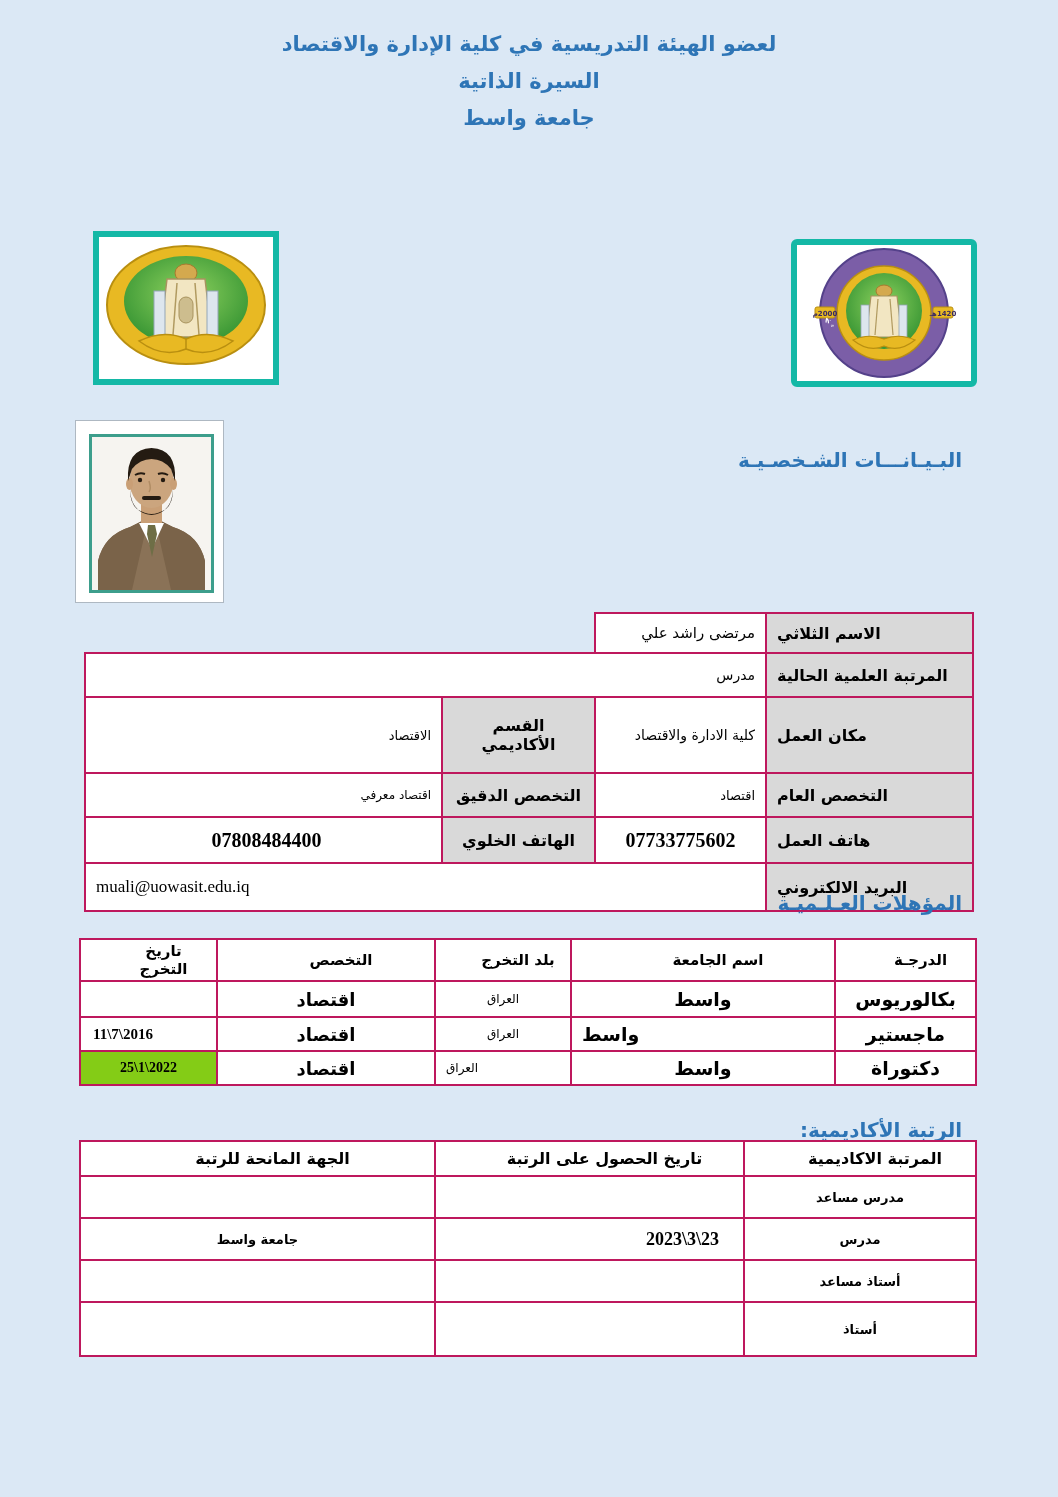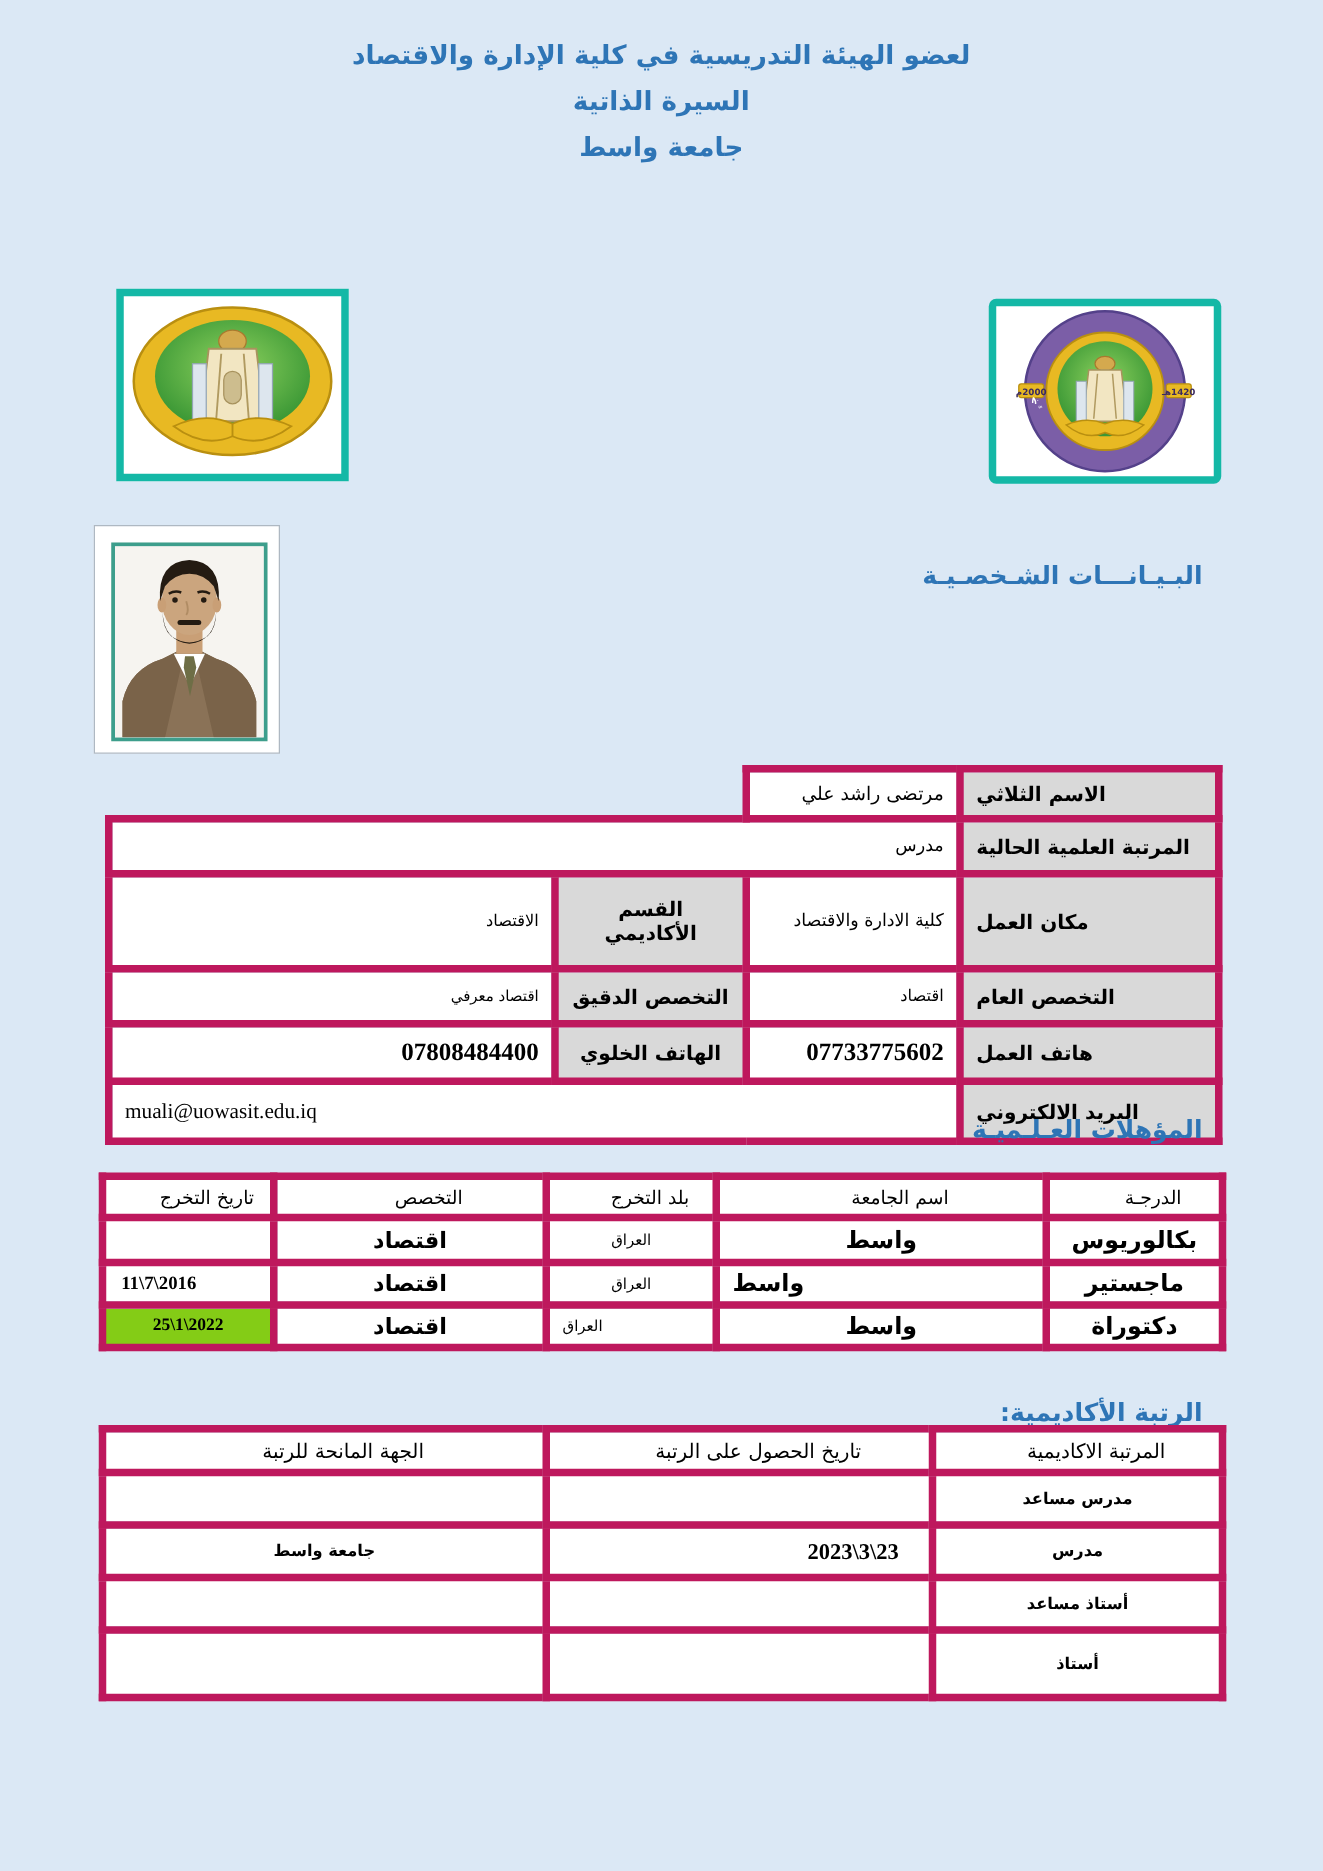--- a/index.html
+++ b/index.html
@@ -22,7 +22,7 @@
 
   
   table{border-collapse:collapse;table-layout:fixed;direction:rtl;}
-  td{border:6px solid #be185d;padding:2px 10px;vertical-align:middle;overflow:hidden;
+  td{border:2px solid #be185d;padding:2px 10px;vertical-align:middle;overflow:hidden;
      font-size:14px;}
   td.lbl{background:#d9d9d9;font-weight:bold;font-size:16px;text-align:left;}
   td.lbl2{background:#d9d9d9;font-weight:bold;font-size:16px;text-align:center;}

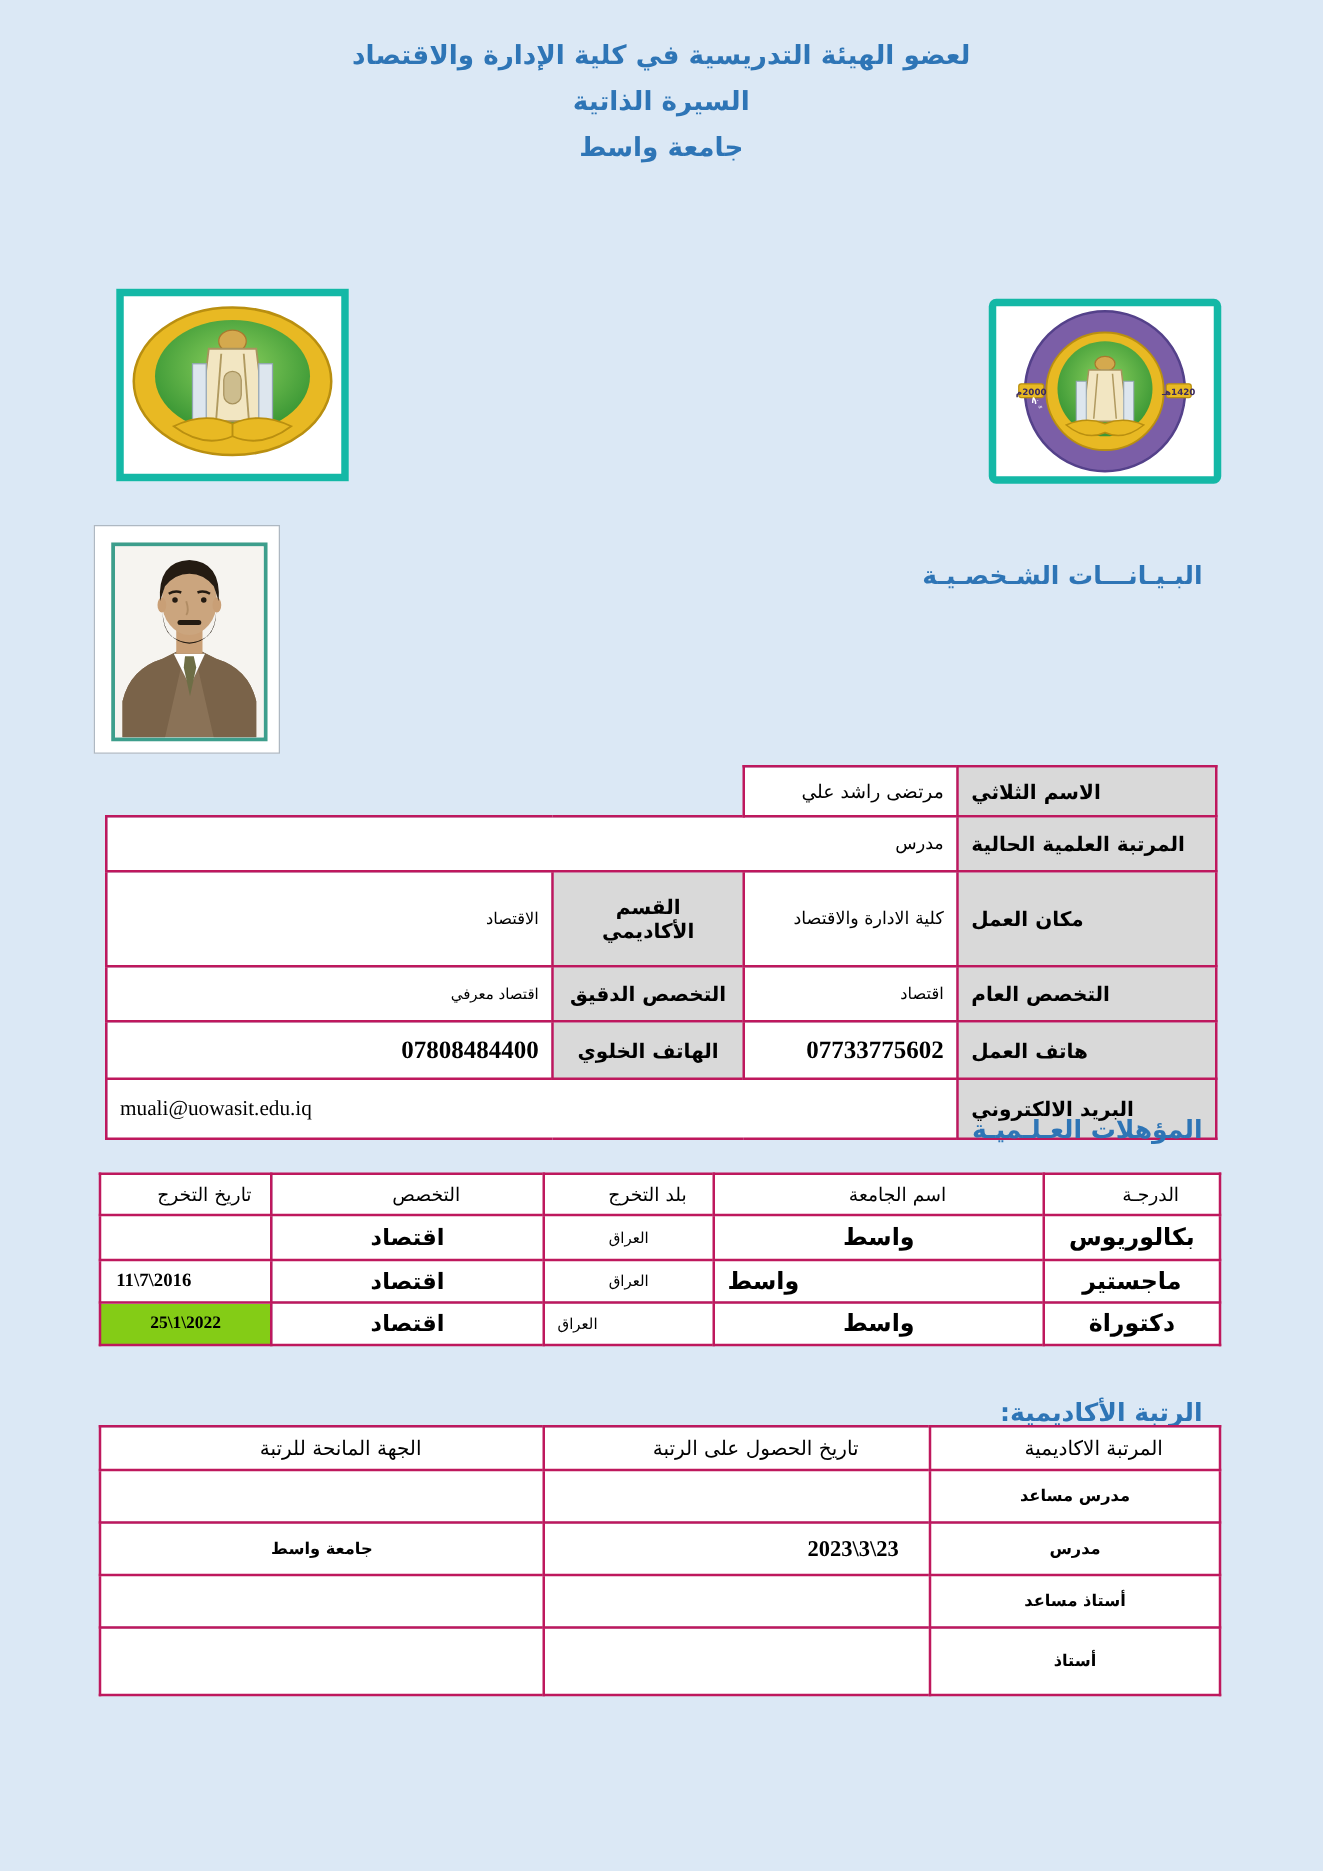--- a/index.html
+++ b/index.html
@@ -30,7 +30,7 @@
   td.val{text-align:right;background:#fff;}
   td.val-sm{text-align:right;background:#fff;font-size:13px;padding-left:14px;}
   td.phone{font-family:"Liberation Serif","DejaVu Serif",serif;font-weight:bold;
-           font-size:20px;background:#fff;text-align:right;direction:ltr;}
+           font-size:20px;background:#fff;text-align:center;direction:ltr;}
   td.email{font-family:"Liberation Serif","DejaVu Serif",serif;font-size:17px;
            background:#fff;text-align:left;direction:ltr;}
   td.hdr{background:#fff;font-weight:normal;font-size:15px;text-align:center;padding-left:40px;}

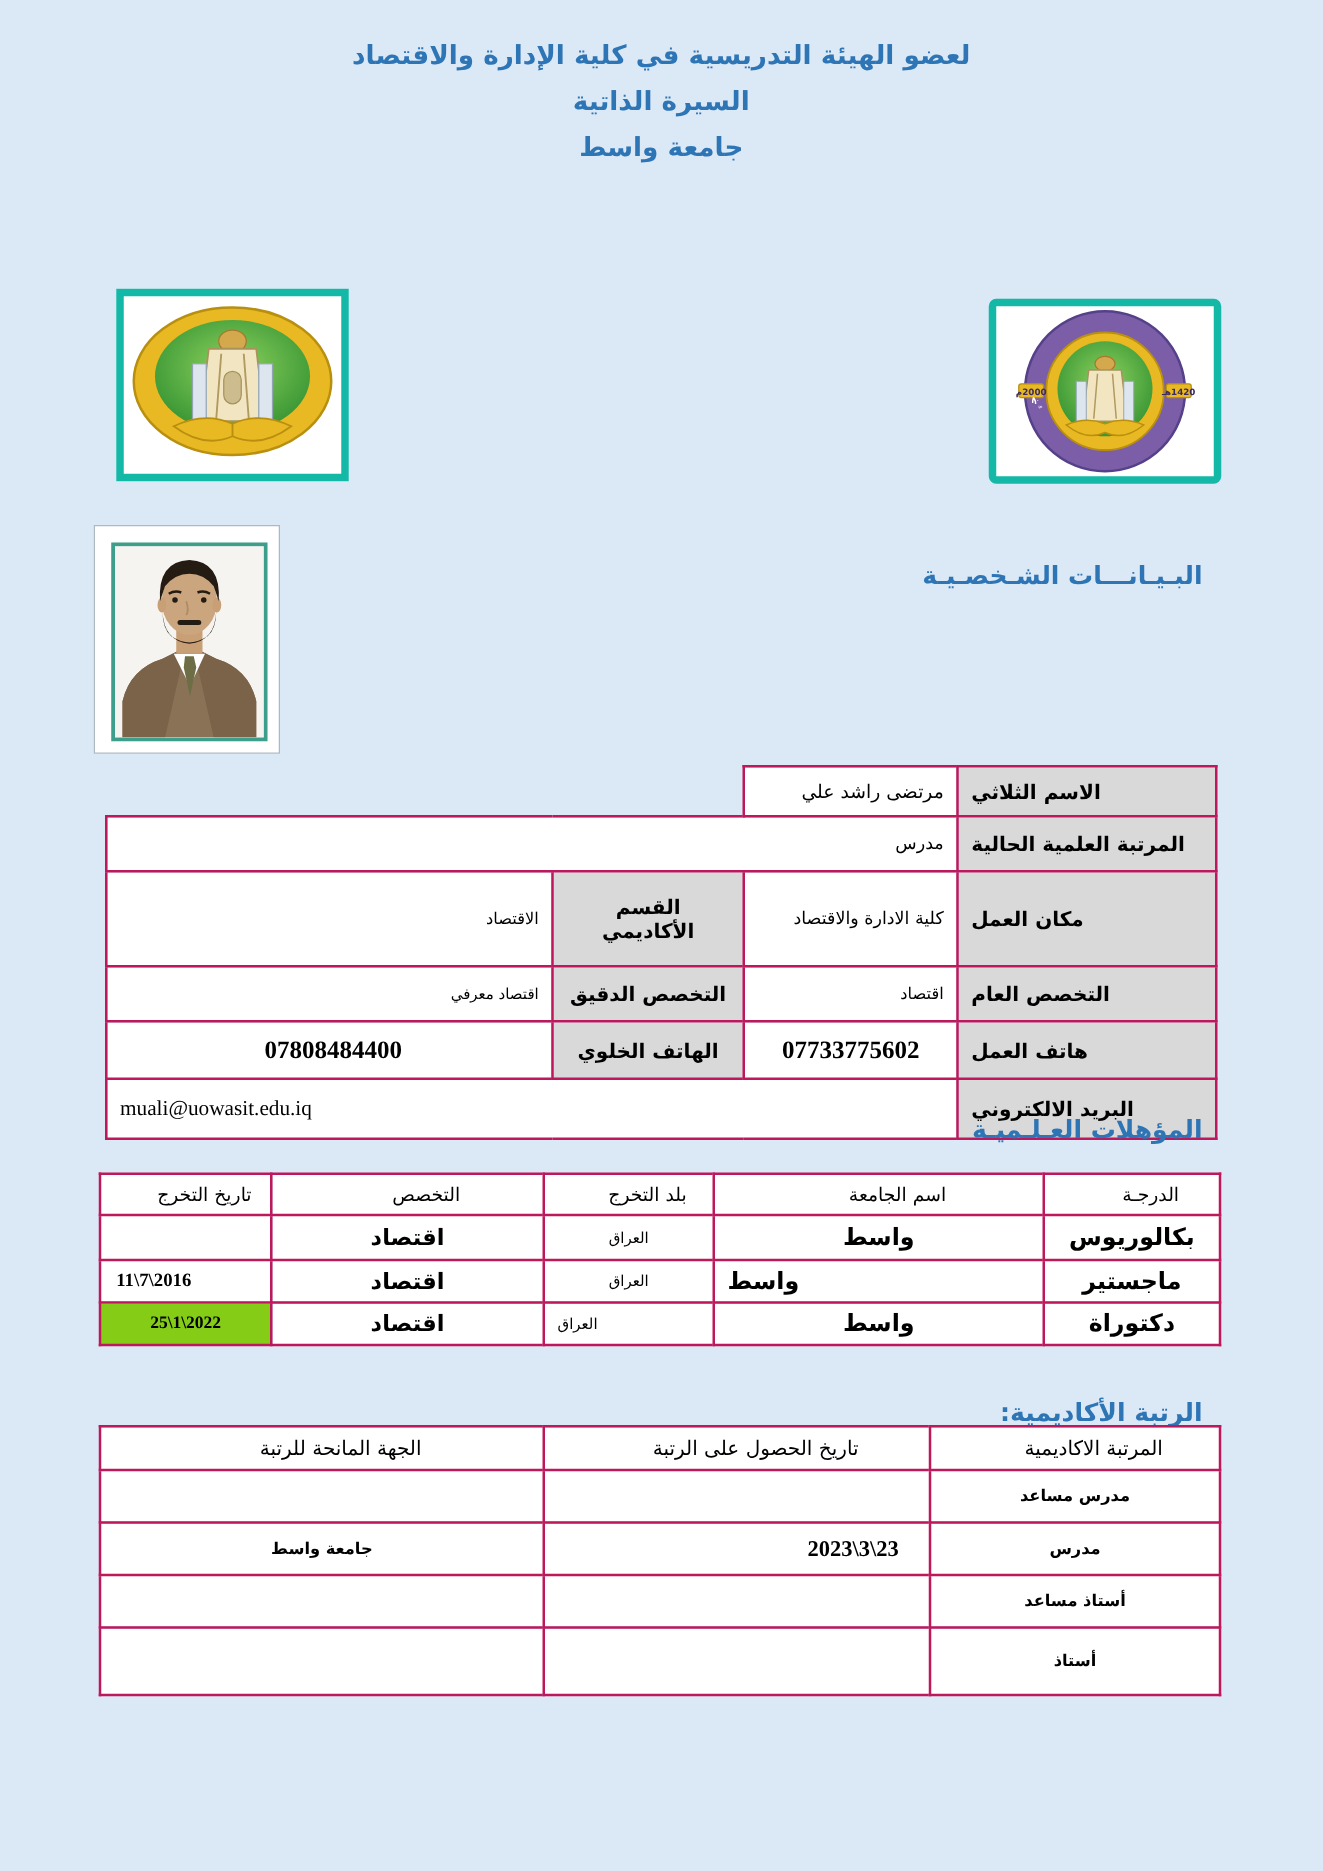--- a/index.html
+++ b/index.html
@@ -33,7 +33,7 @@
            font-size:20px;background:#fff;text-align:center;direction:ltr;}
   td.email{font-family:"Liberation Serif","DejaVu Serif",serif;font-size:17px;
            background:#fff;text-align:left;direction:ltr;}
-  td.hdr{background:#fff;font-weight:normal;font-size:15px;text-align:center;padding-left:40px;}
+  td.hdr{background:#fff;font-weight:bold;font-size:15px;text-align:center;padding-left:40px;}
   td.deg{background:#fff;font-weight:bold;font-size:19px;text-align:center;}
   td.uni{background:#fff;font-weight:bold;font-size:19px;text-align:center;}
   td.uni-l{background:#fff;font-weight:bold;font-size:19px;text-align:left;}

